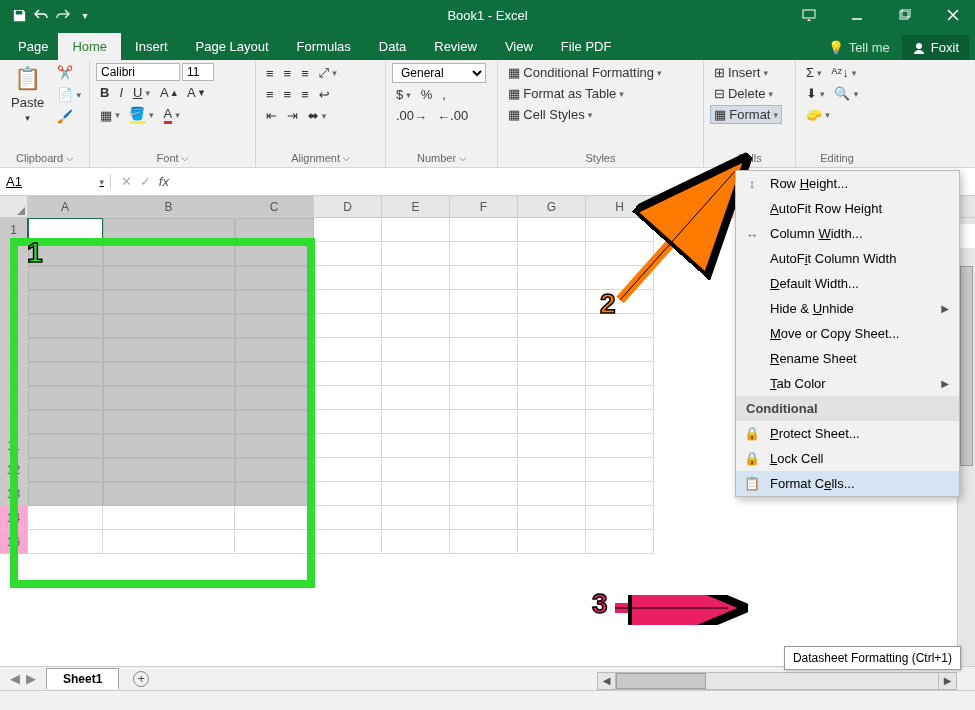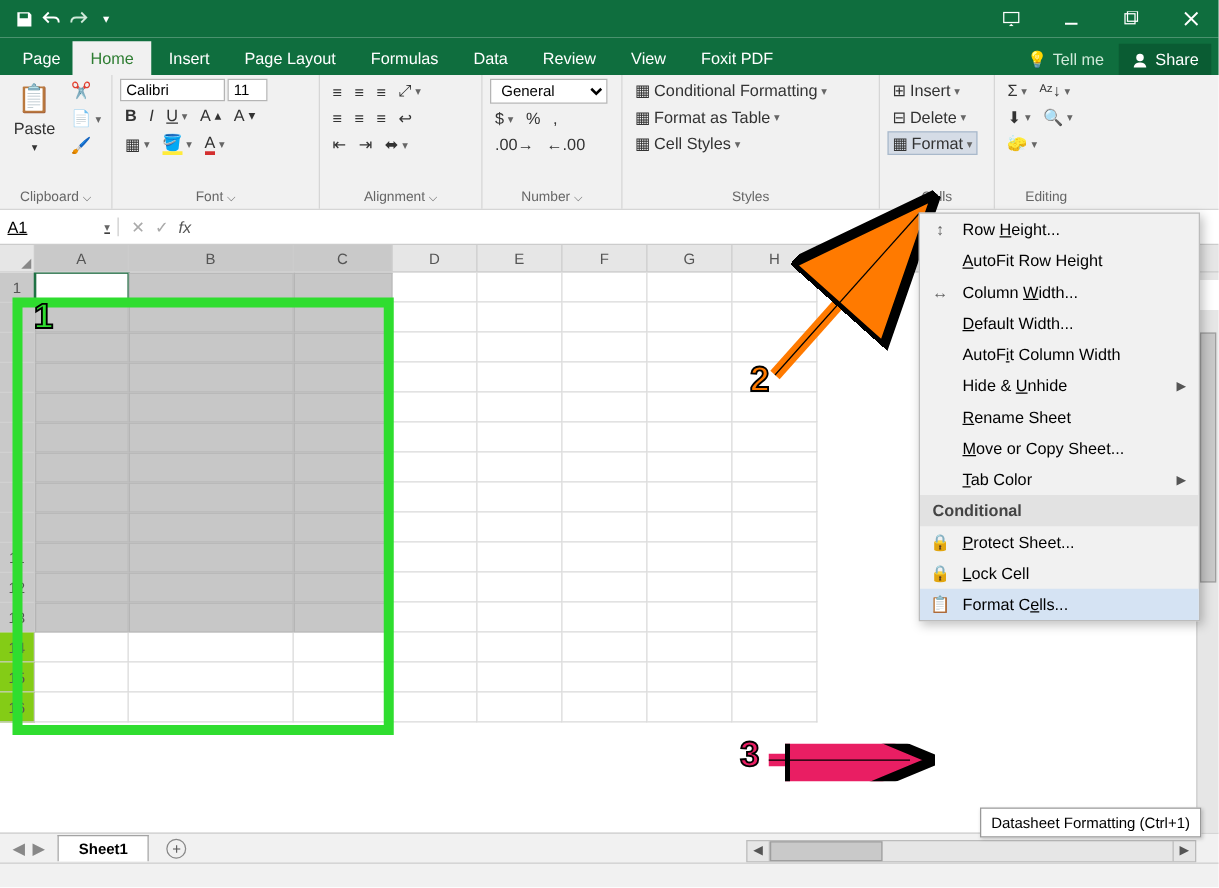--- a/index.html
+++ b/index.html
@@ -105,6 +105,7 @@
       </span>
     <span class="icn" style="font-size:10px;">▾</span>
   </div>
+  <div class="title">Book1 - Excel</div>
   <div class="win">
     <span class="icn">
         <svg width="14" height="12">

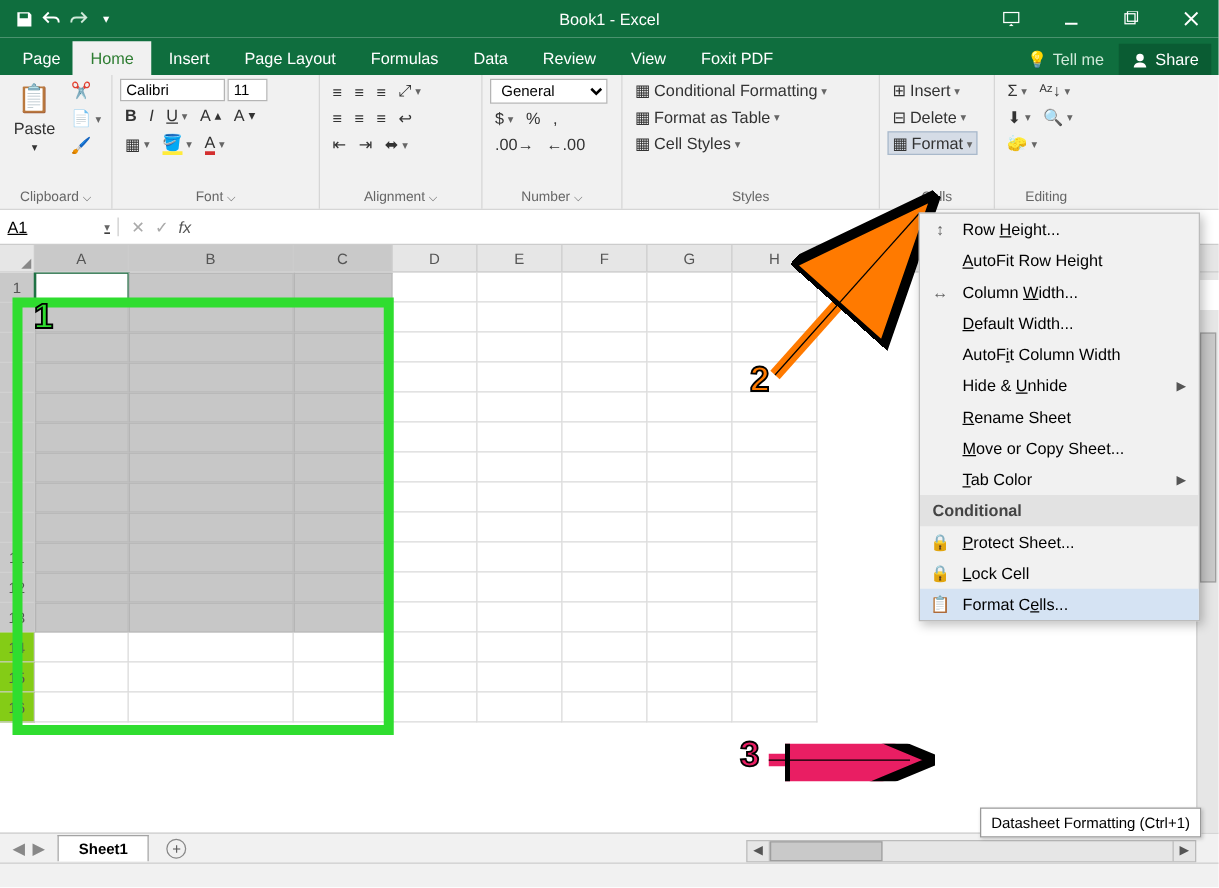--- a/index.html
+++ b/index.html
@@ -141,7 +141,7 @@
   <div class="tab">Data</div>
   <div class="tab">Review</div>
   <div class="tab">View</div>
-  <div class="tab">Foxit PDF</div>
+  <div class="tab">File PDF</div>
   <div class="right">
     <div class="tellme">💡 <span>Tell me</span></div>
     <div class="share">

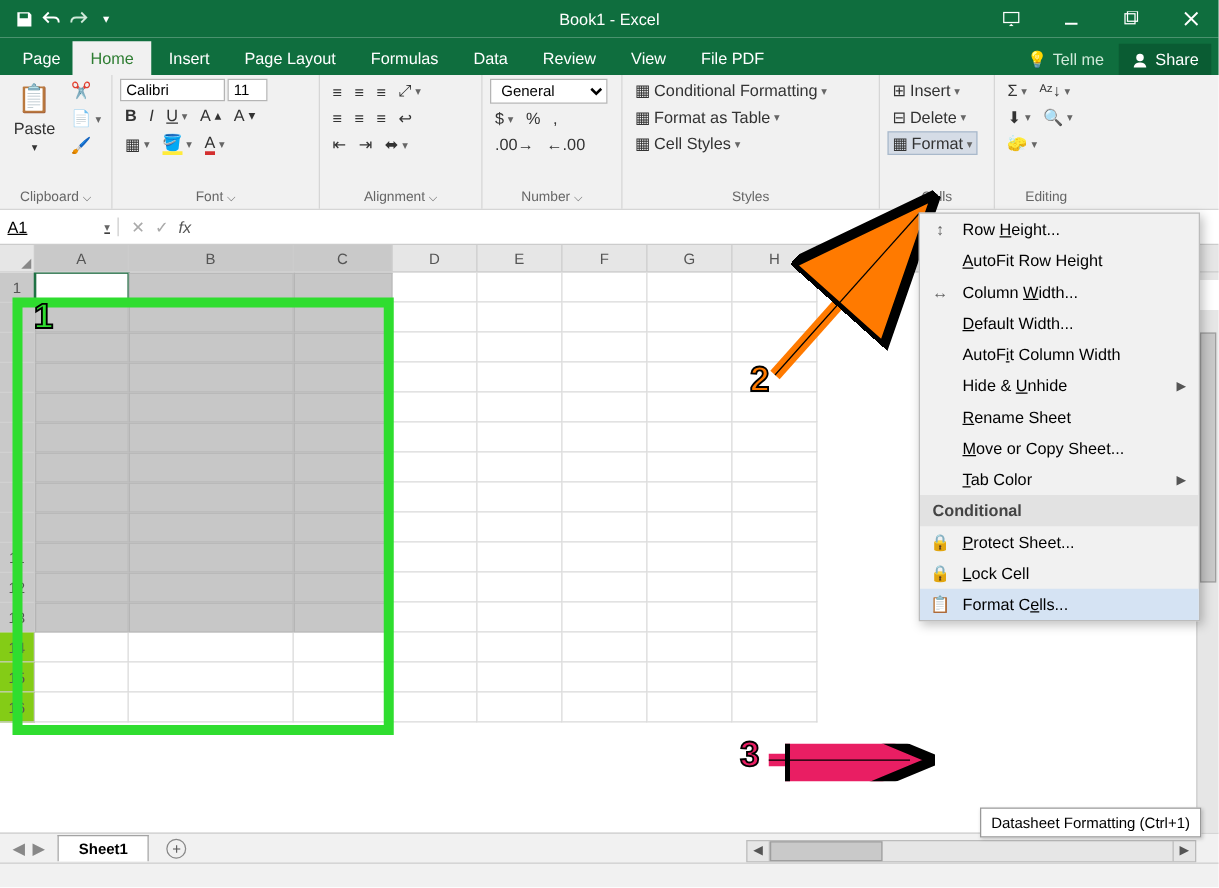--- a/index.html
+++ b/index.html
@@ -149,7 +149,7 @@
           <circle cx="7" cy="5" r="3" fill="#fff"></circle>
           <path d="M2 13c0-3 3-4 5-4s5 1 5 4" fill="#fff"></path>
         </svg>
-        <span>Share</span>
+        <span>Foxit</span>
       </div>
   </div>
 </div>

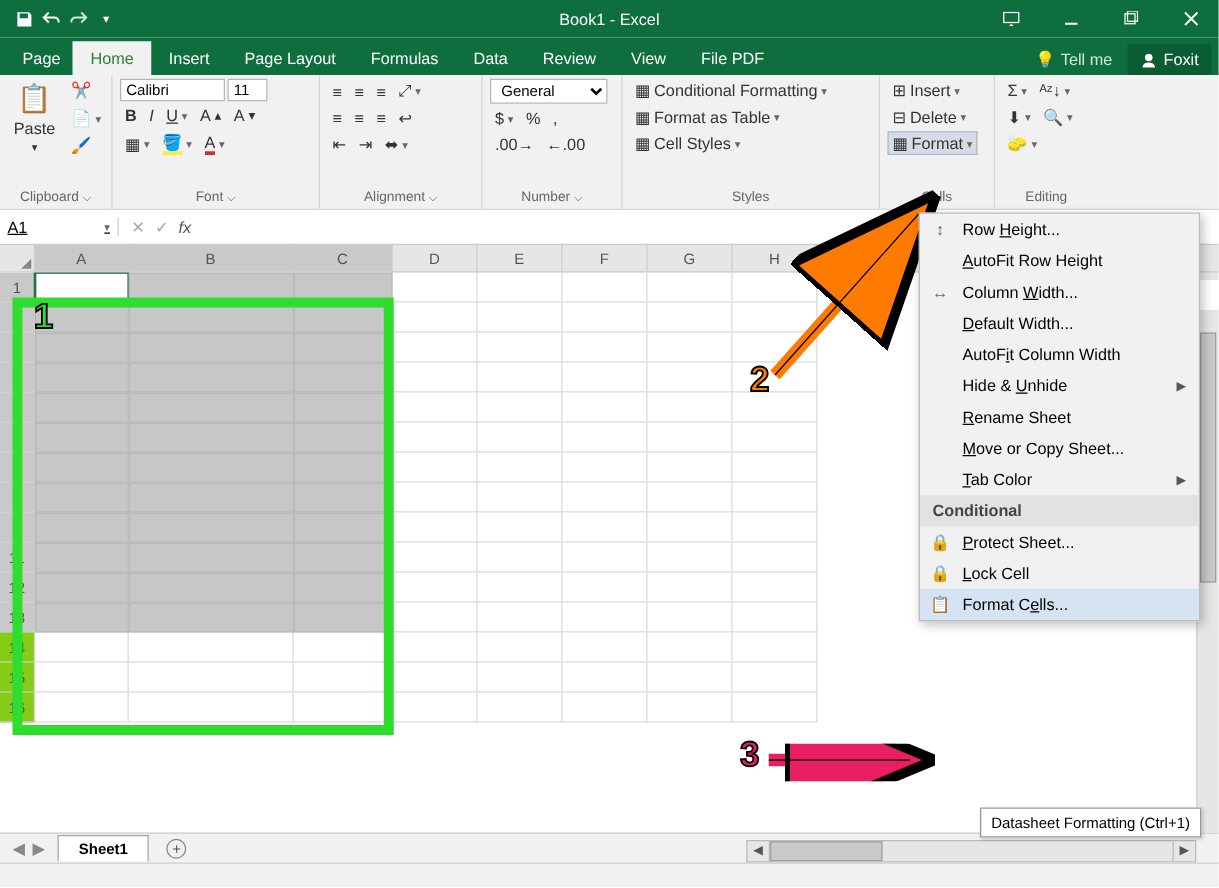--- a/index.html
+++ b/index.html
@@ -32,7 +32,7 @@
 .clipicon { font-size:22px;}
 
 .formula { display:flex; align-items:center; border-bottom:1px solid #ccc; height:28px; }
-.namebox { width:95px; border-right:1px solid #ccc; display:flex; align-items:center; padding:0 6px; justify-content:space-between;text-decoration:underline;}
+.namebox { width:111px; border-right:1px solid #ccc; display:flex; align-items:center; padding:0 6px; justify-content:space-between;text-decoration:underline;}
 .fxbtns { display:flex; gap:8px; padding:0 10px; color:#aaa;}
 .fxbar { flex:1; padding:0 6px;}
 

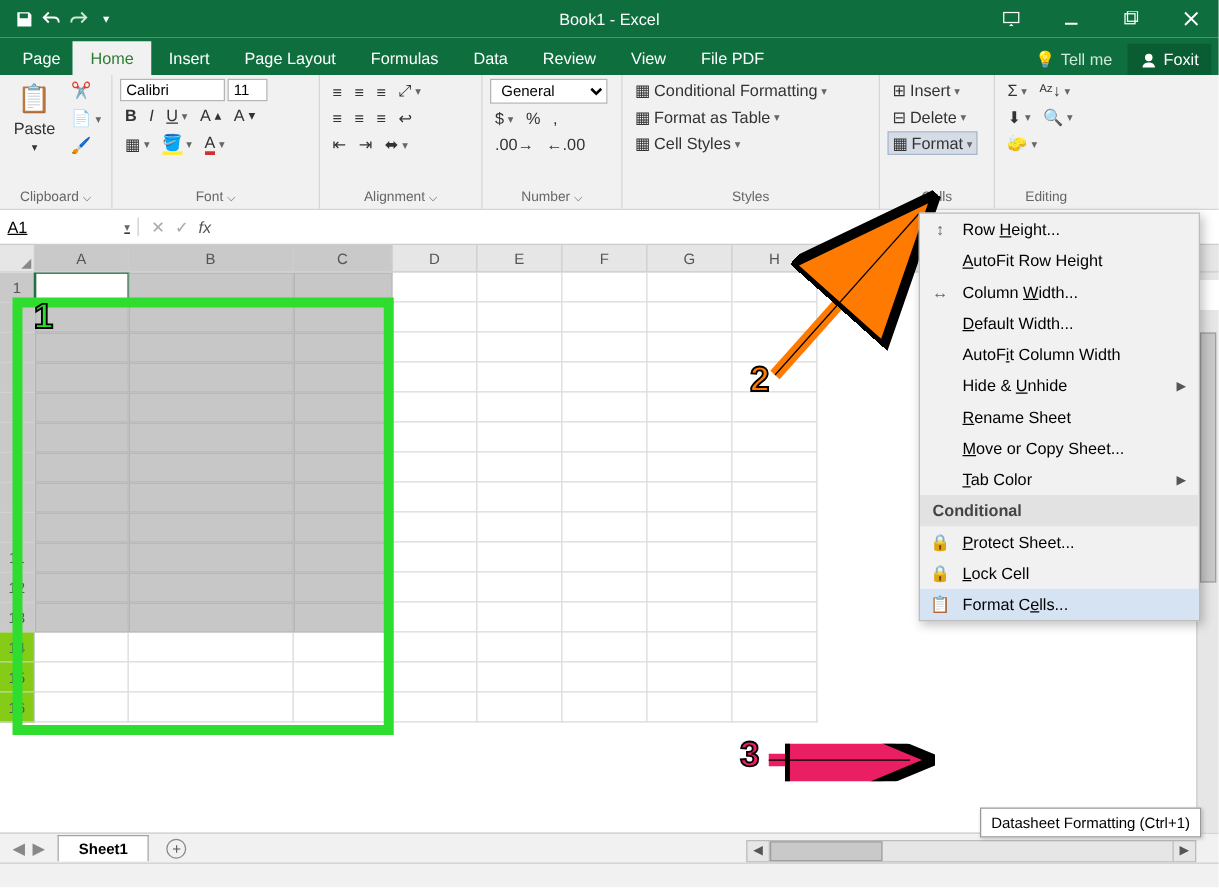--- a/index.html
+++ b/index.html
@@ -527,10 +527,10 @@
       <span>Column <u>W</u>idth...</span>
     </div>
   <div class="item">
+      <span>AutoF<u>i</u>t Column Width</span>
+    </div>
+  <div class="item">
       <span><u>D</u>efault Width...</span>
-    </div>
-  <div class="item">
-      <span>AutoF<u>i</u>t Column Width</span>
     </div>
   <div class="item">
       <span>Hide &amp; <u>U</u>nhide</span>

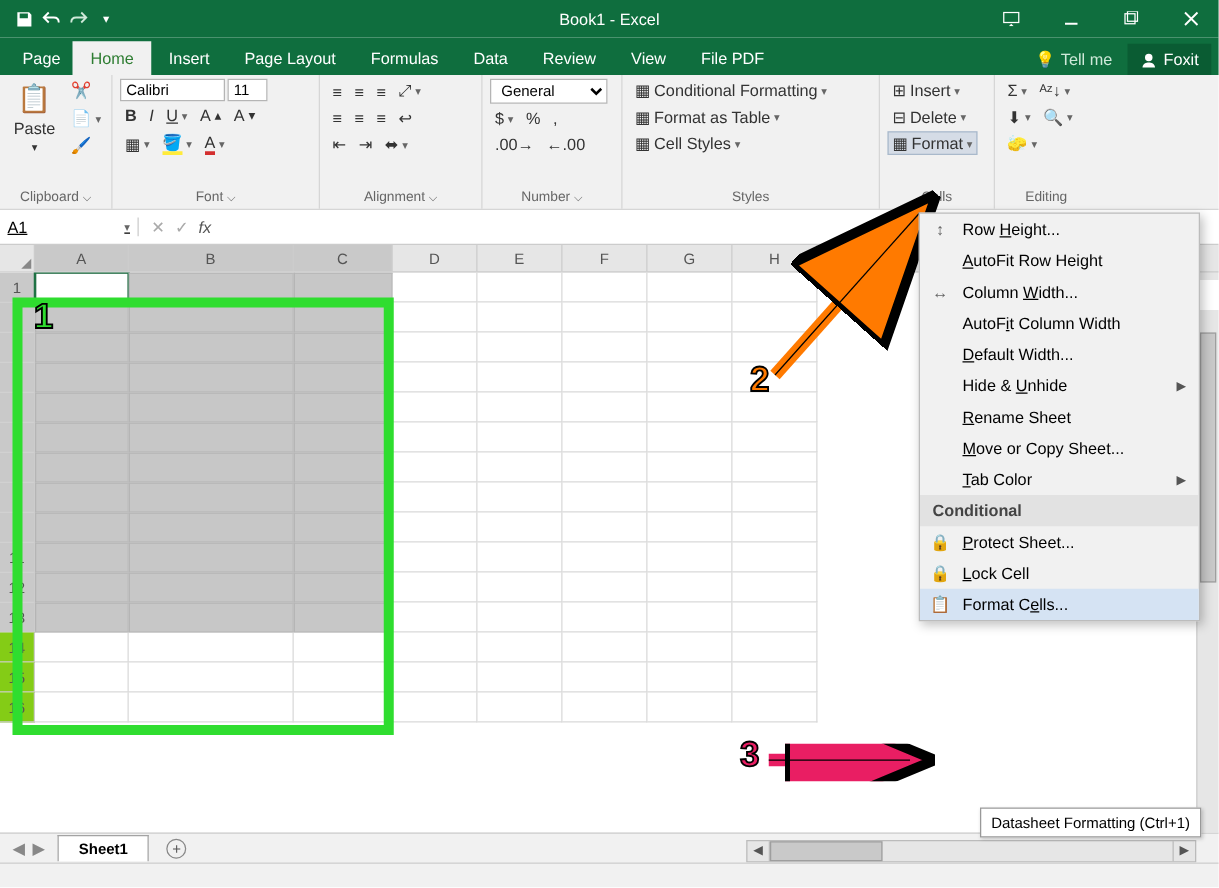--- a/index.html
+++ b/index.html
@@ -537,10 +537,10 @@
       <span class="arr">▶</span>
     </div>
   <div class="item">
+      <span><u>M</u>ove or Copy Sheet...</span>
+    </div>
+  <div class="item">
       <span><u>R</u>ename Sheet</span>
-    </div>
-  <div class="item">
-      <span><u>M</u>ove or Copy Sheet...</span>
     </div>
   <div class="item">
       <span><u>T</u>ab Color</span>

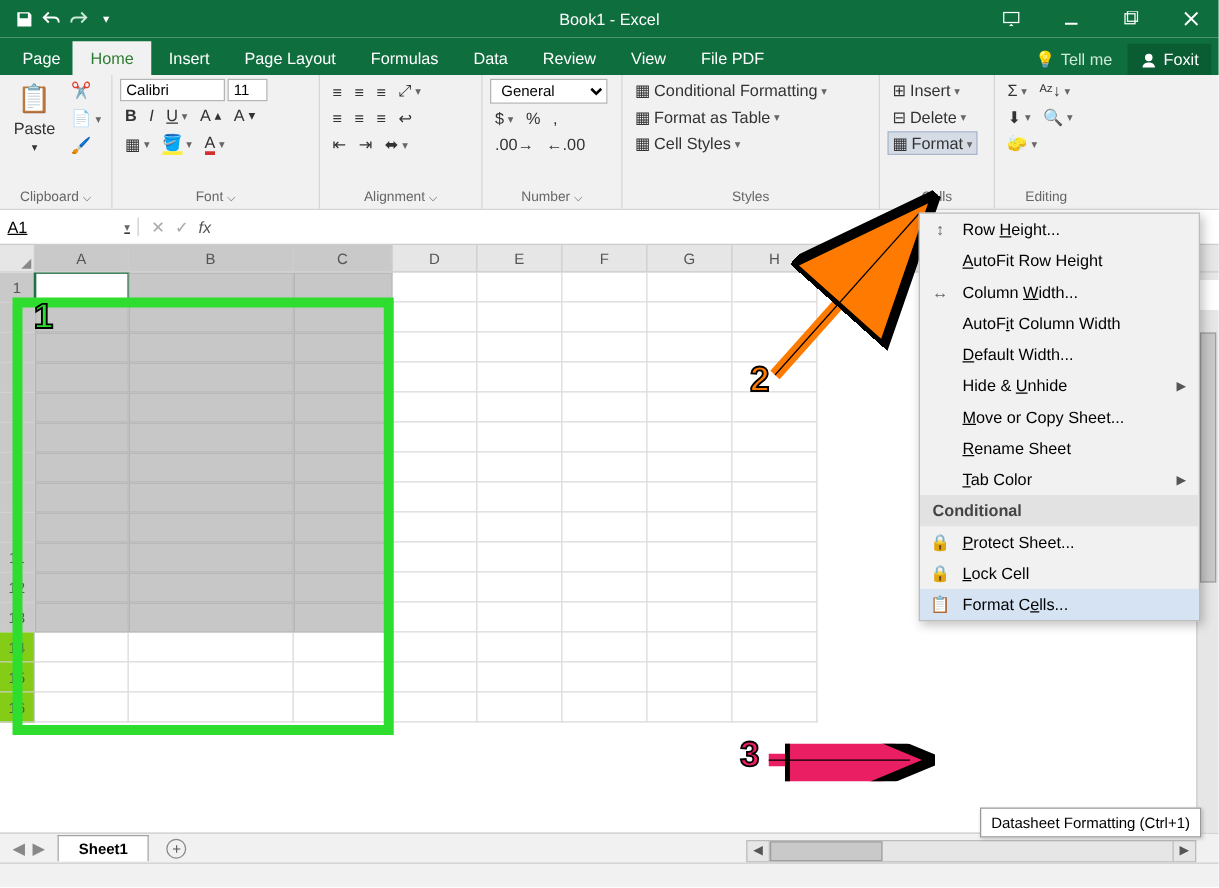--- a/index.html
+++ b/index.html
@@ -44,7 +44,7 @@
 .ch.dark { background:#c9c9c9; }
 .rows { height:430px; overflow:hidden;}
 .rw { display:flex; height:24px;}
-.rh { width:28px; border-right:1px solid #ccc; border-bottom:1px solid #ccc; background:#84cc16; text-align:center; font-size:12px; color:#555; line-height:24px;}
+.rh { width:28px; border-right:1px solid #ccc; border-bottom:1px solid #ccc; background:#f9a8d4; text-align:center; font-size:12px; color:#555; line-height:24px;}
 .rh.dark { background:#c9c9c9; }
 .cell { border-right:1px solid #d9d9d9; border-bottom:1px solid #d9d9d9;}
 .cell.sel { background:#c7c7c7; border-right:1px solid #bbb; border-bottom:1px solid #bbb;}

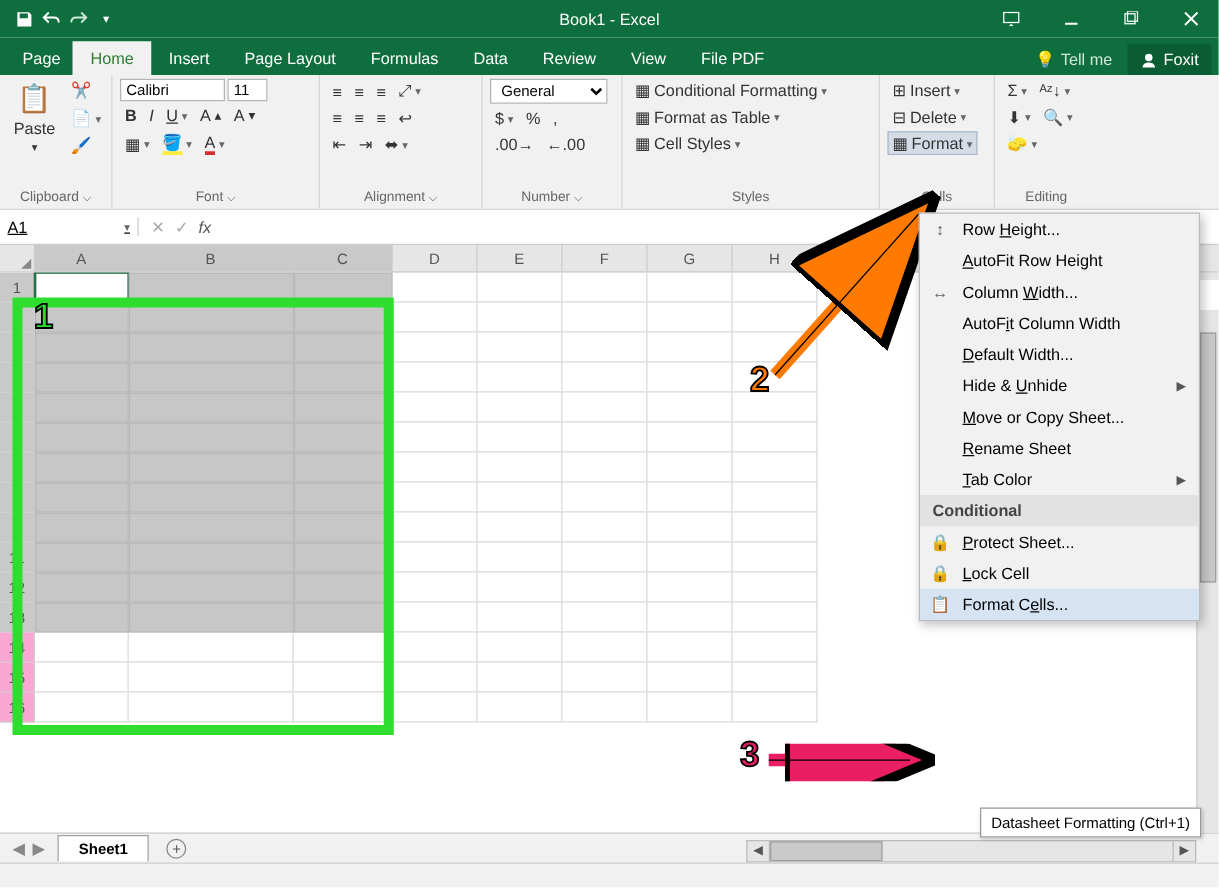--- a/index.html
+++ b/index.html
@@ -456,17 +456,6 @@
       </div>
       <div class="rw">
         <div class="rh">14</div>
-        <div class="cell" style="width: 75px;"></div>
-        <div class="cell" style="width: 132px;"></div>
-        <div class="cell" style="width: 79px;"></div>
-        <div class="cell" style="width: 68px;"></div>
-        <div class="cell" style="width: 68px;"></div>
-        <div class="cell" style="width: 68px;"></div>
-        <div class="cell" style="width: 68px;"></div>
-        <div class="cell" style="width: 68px;"></div>
-      </div>
-      <div class="rw">
-        <div class="rh">15</div>
         <div class="cell" style="width: 75px;"></div>
         <div class="cell" style="width: 132px;"></div>
         <div class="cell" style="width: 79px;"></div>

